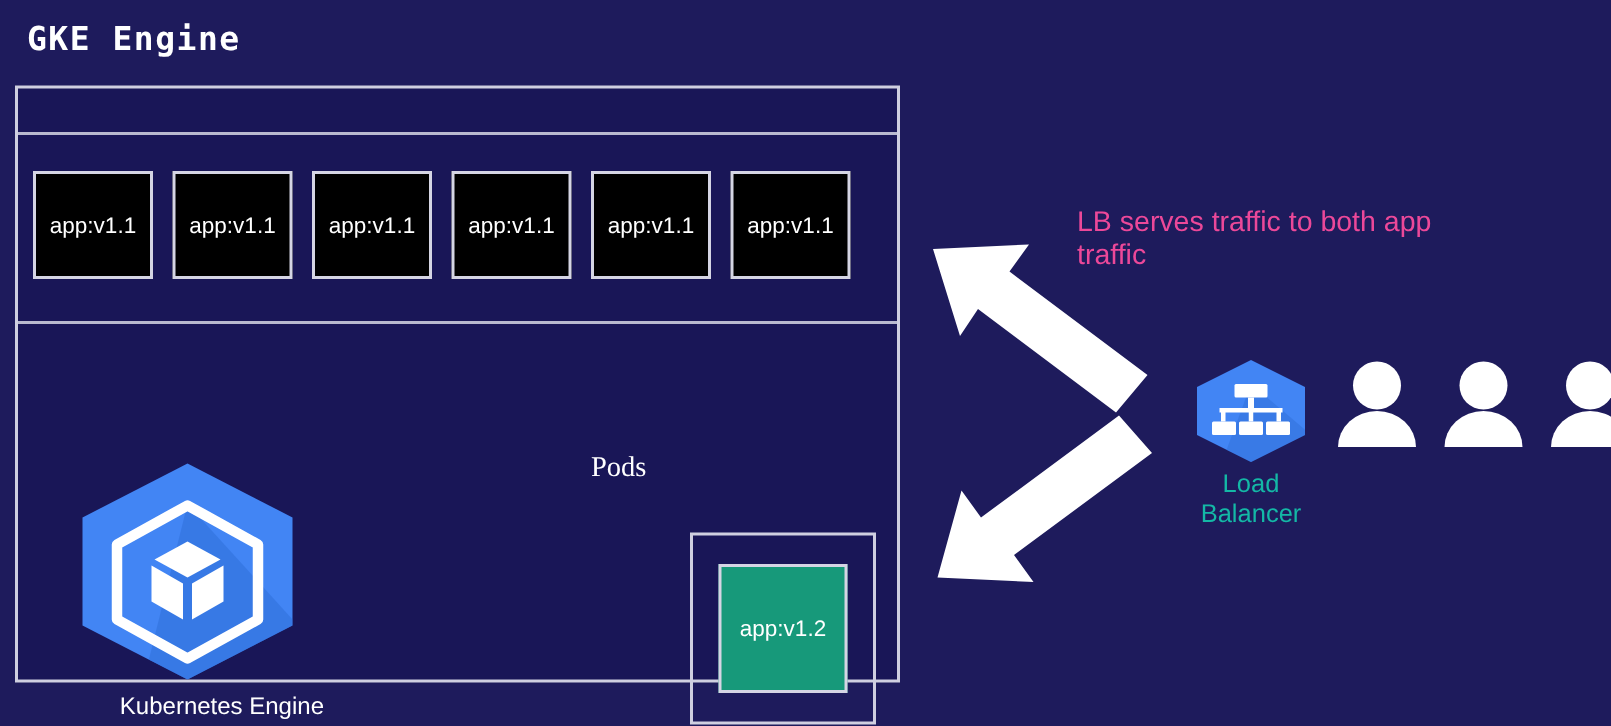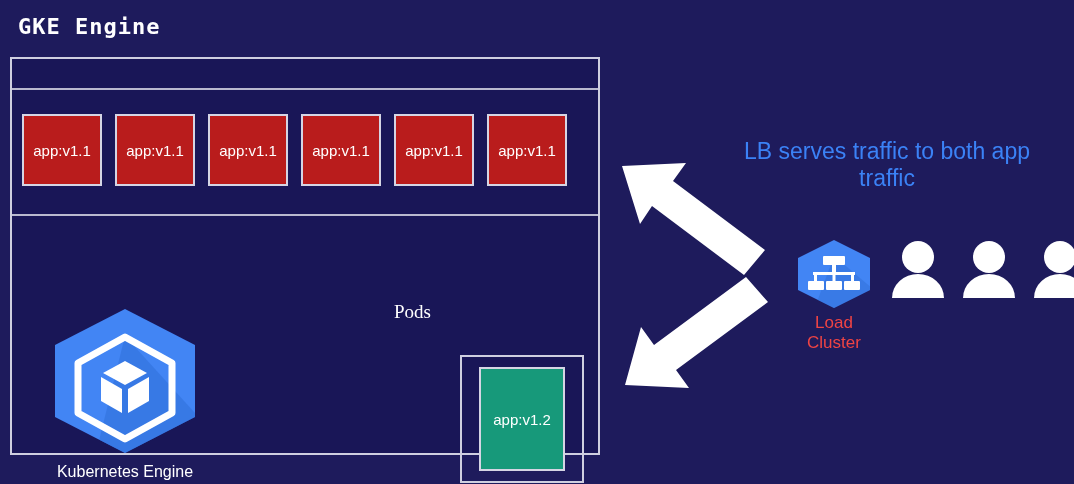--- a/index.html
+++ b/index.html
@@ -71,7 +71,7 @@
   .pod-v1-1 {
     width: 80px;
     height: 72px;
-    background: #b91c1c;
+    background: #000000;
     border: 2px solid #d5d5e4;
     box-sizing: border-box;
     display: flex;

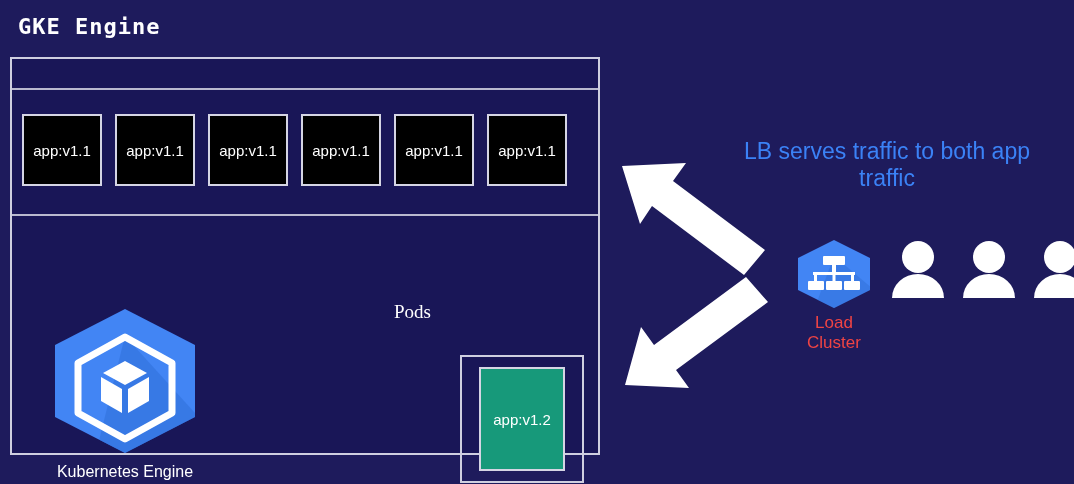--- a/index.html
+++ b/index.html
@@ -146,10 +146,10 @@
     left: 718px;
     top: 138px;
     width: 338px;
-    text-align: center;
-    font-size: 23px;
+    text-align: left;
+    font-size: 19px;
     line-height: 1.16;
-    color: #3b82f6;
+    color: #ec4899;
   }
 
   

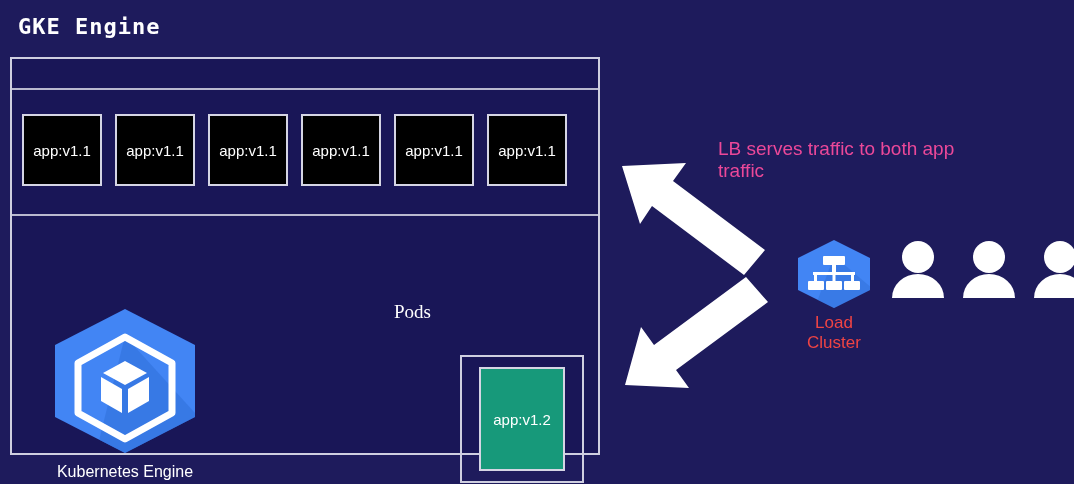--- a/index.html
+++ b/index.html
@@ -179,7 +179,7 @@
     margin-top: 3px;
     font-size: 17px;
     line-height: 1.18;
-    color: #ef4444;
+    color: #14b8a6;
   }
 
   

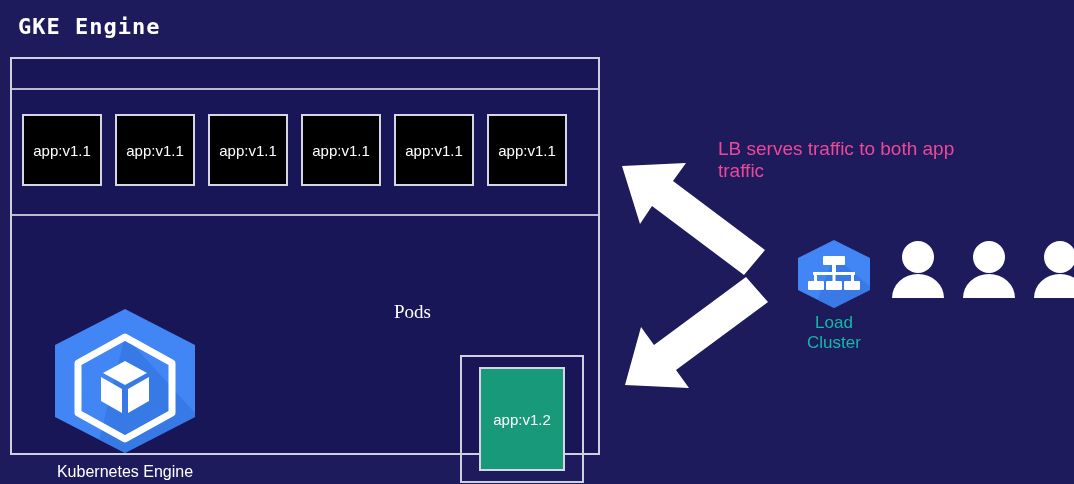--- a/index.html
+++ b/index.html
@@ -315,7 +315,7 @@
     </div>
     <div id="lb-label">
       <span>Load</span><br>
-      <span>Cluster</span>
+      <span>Balancer</span>
     </div>
   </div>
 

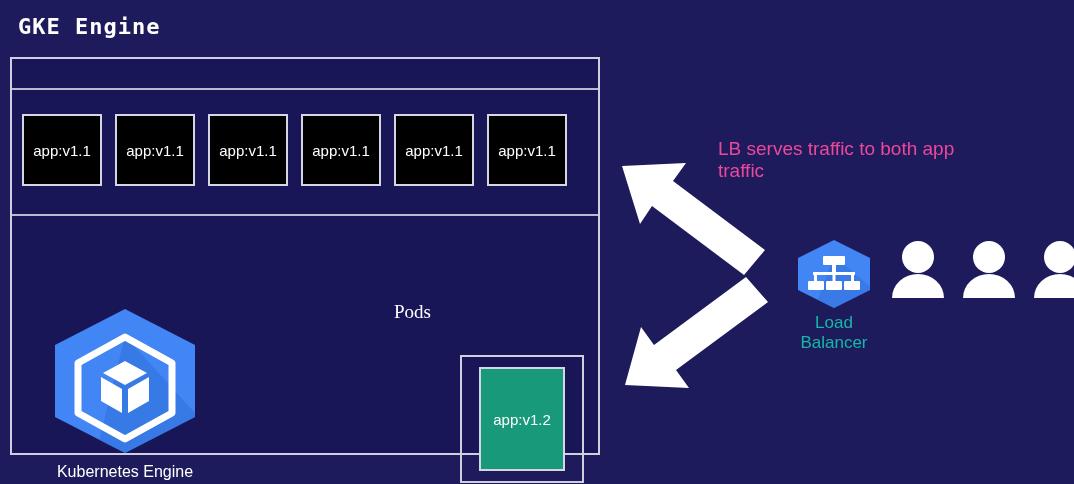--- a/index.html
+++ b/index.html
@@ -127,7 +127,7 @@
   }
   #pod-v1-2 {
     width: 86px;
-    height: 104px;
+    height: 86px;
     background: #17997a;
     border: 2px solid #d5d5e4;
     box-sizing: border-box;

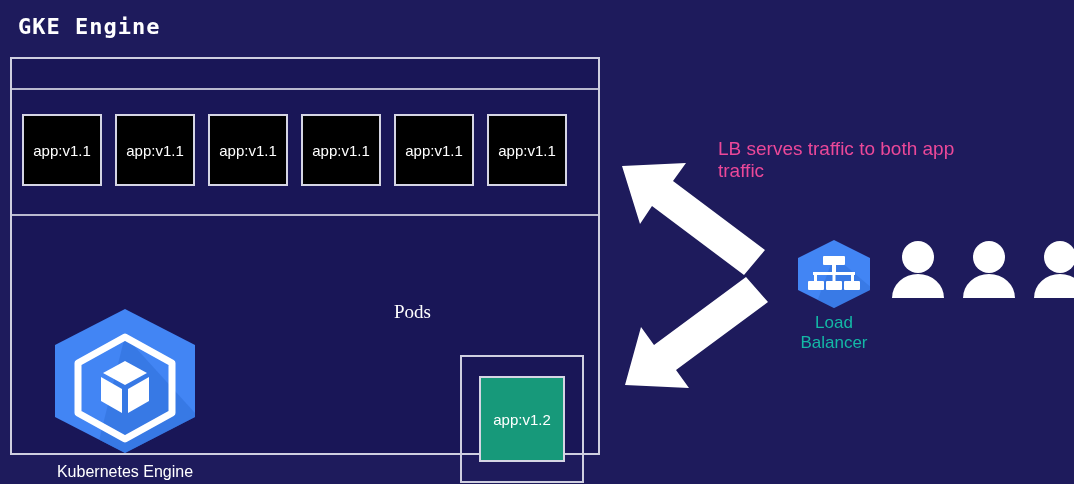--- a/index.html
+++ b/index.html
@@ -99,7 +99,7 @@
     left: 22px;
     top: 242px;
     width: 182px;
-    text-align: center;
+    text-align: right;
   }
   #gke-hex-wrap {
     width: 182px;

